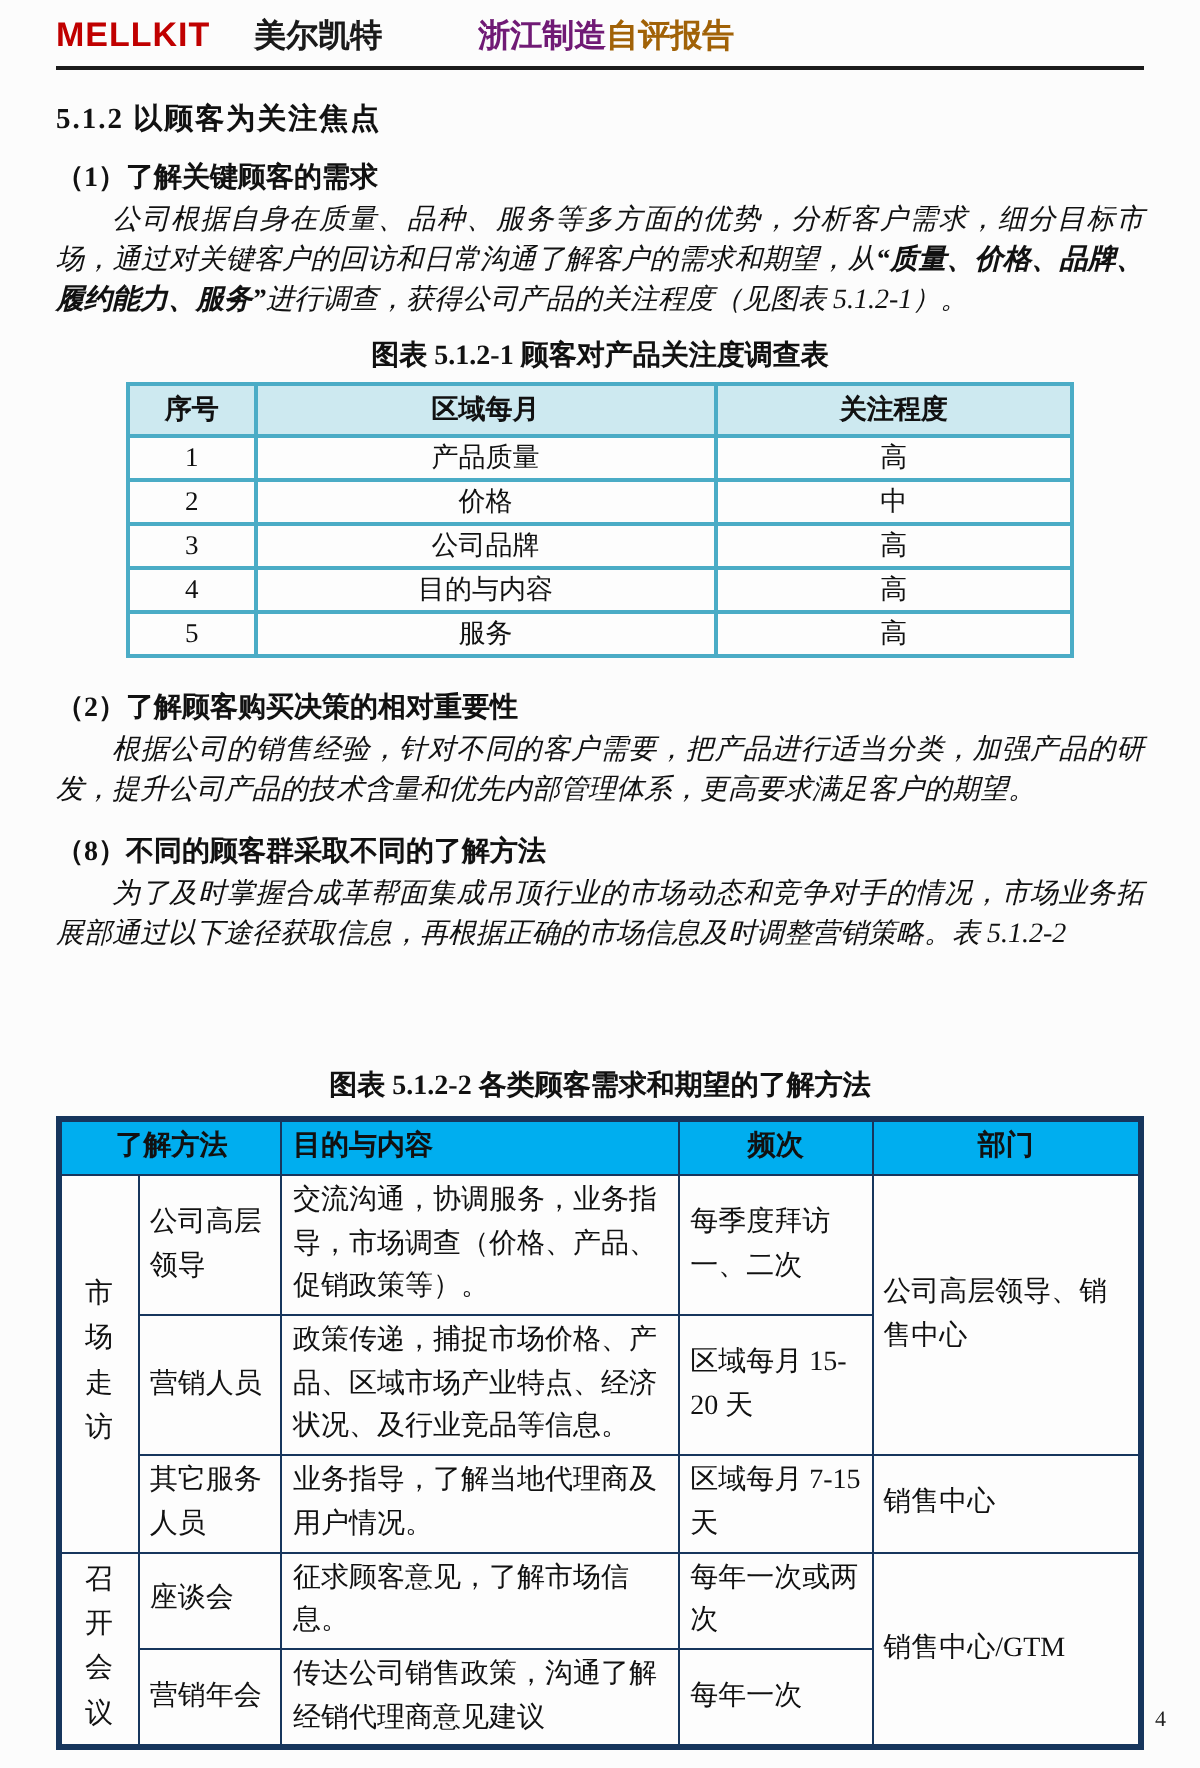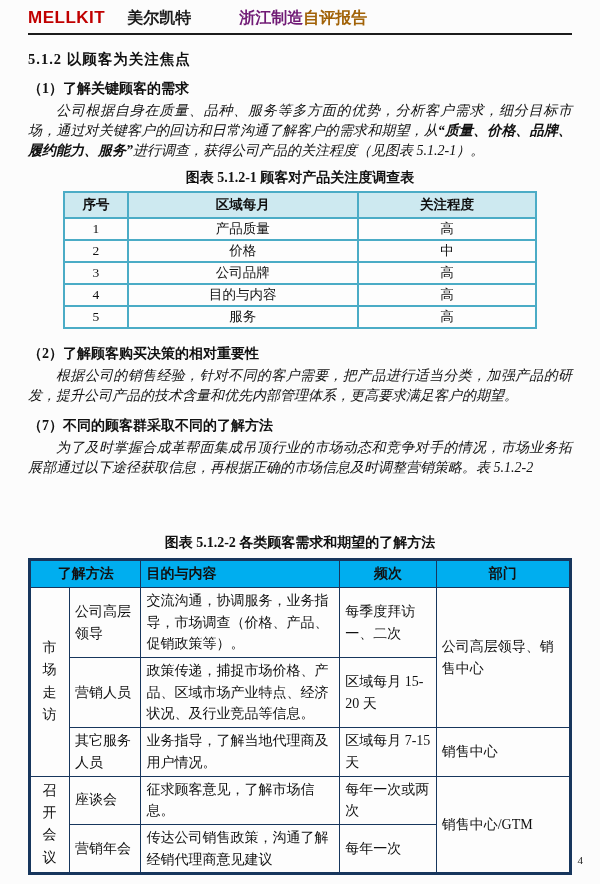--- a/index.html
+++ b/index.html
@@ -130,7 +130,7 @@
   <div class="sub-heading" style="margin-top:16px;">（2）了解顾客购买决策的相对重要性</div>
   <p class="body-para">根据公司的销售经验，针对不同的客户需要，把产品进行适当分类，加强产品的研发，提升公司产品的技术含量和优先内部管理体系，更高要求满足客户的期望。</p>
 
-  <div class="sub-heading">（7）不同的顾客群采取不同的了解方法</div>
+  <div class="sub-heading">（8）不同的顾客群采取不同的了解方法</div>
   <p class="body-para">为了及时掌握合成革帮面集成吊顶行业的市场动态和竞争对手的情况，市场业务拓展部通过以下途径获取信息，再根据正确的市场信息及时调整营销策略。表 5.1.2-2</p>
 
   <div class="tbl-caption second">图表 5.1.2-2 各类顾客需求和期望的了解方法</div>

